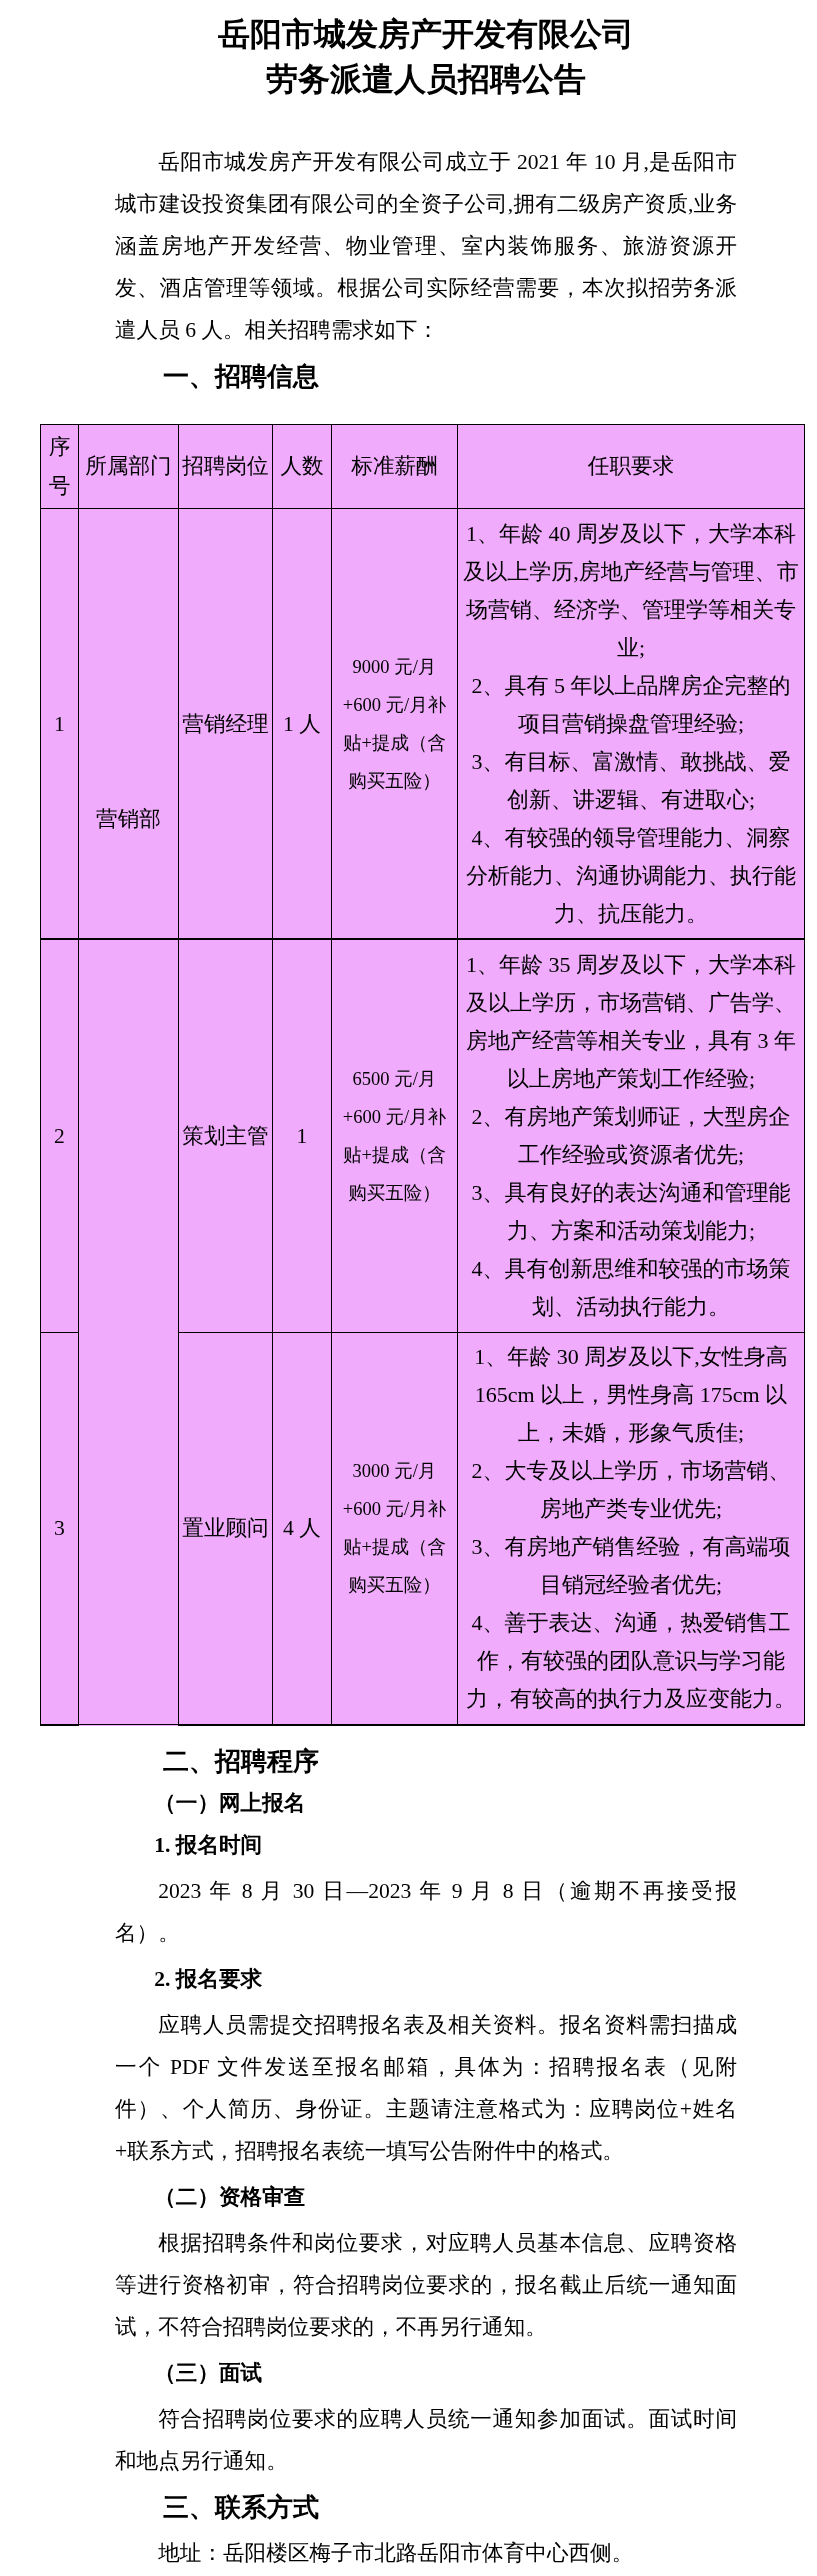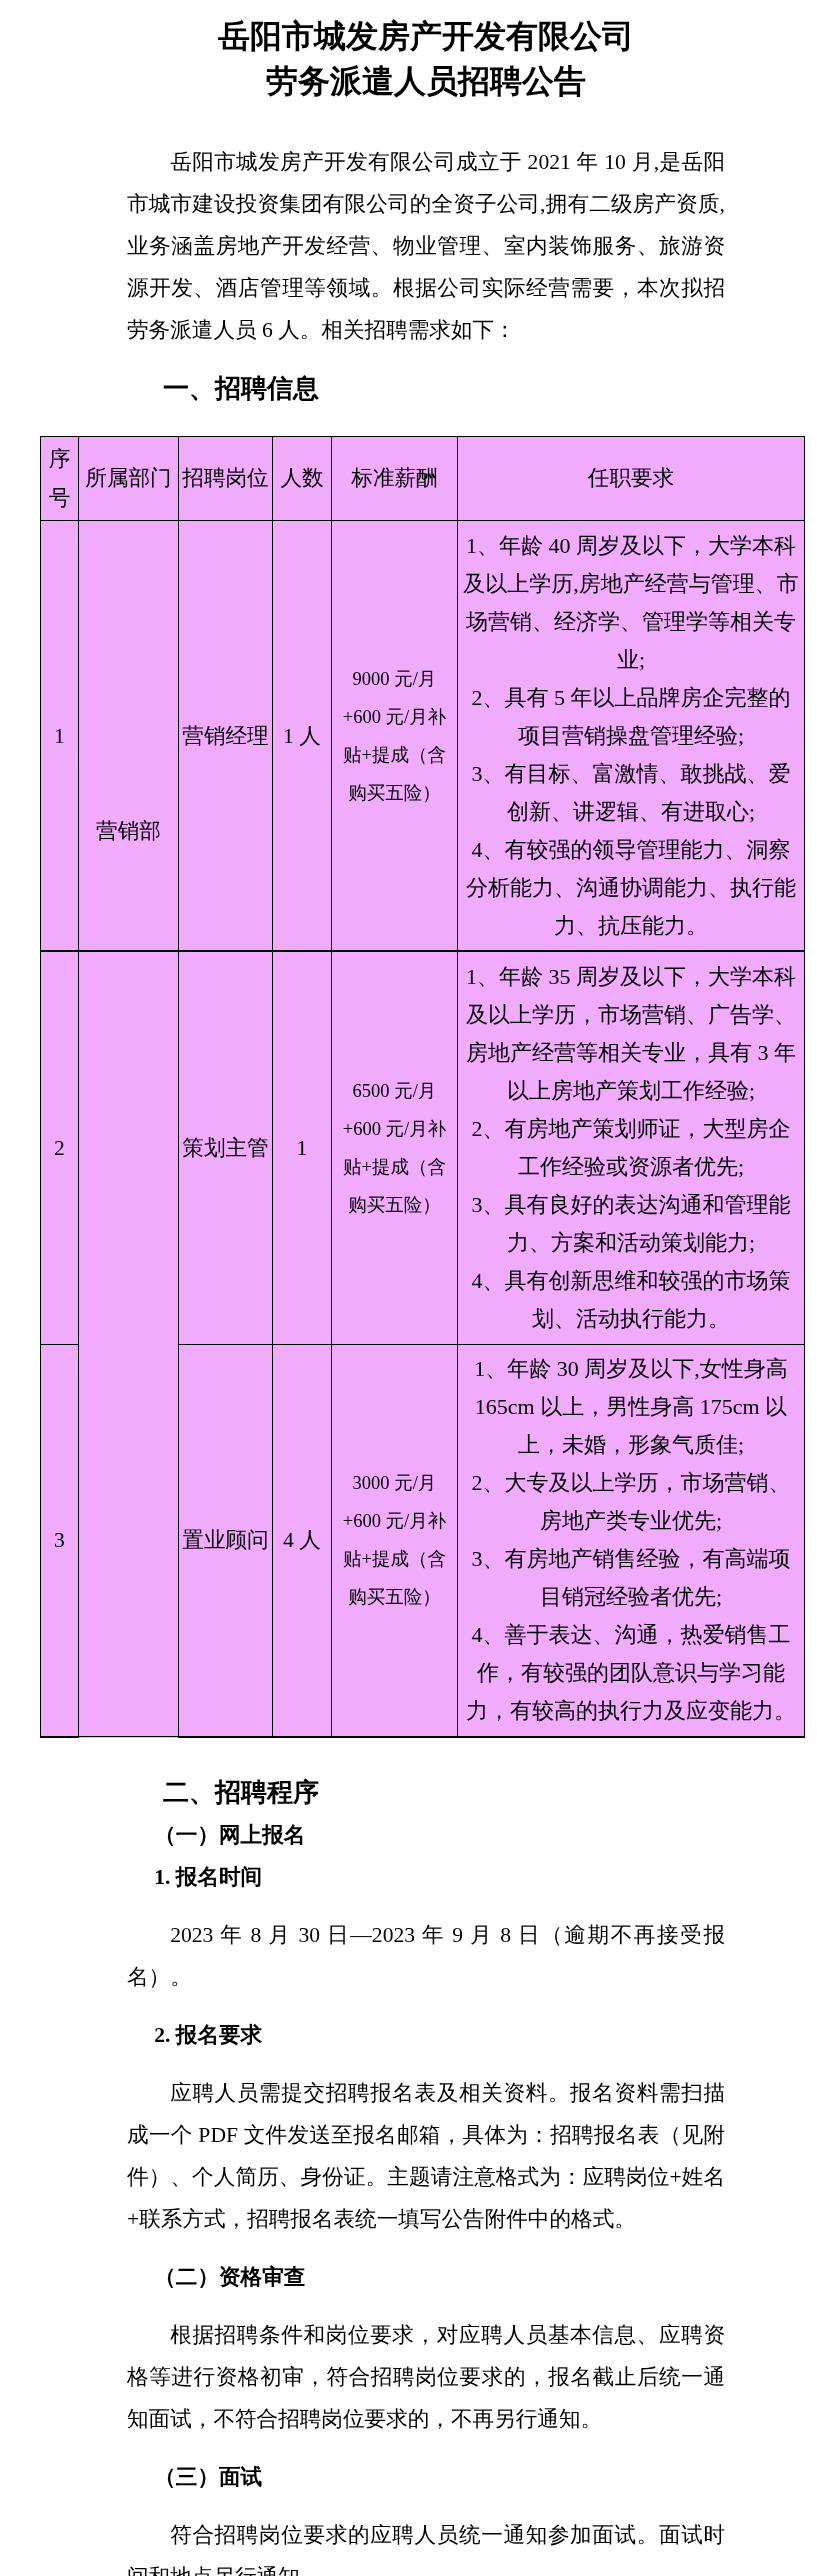--- a/index.html
+++ b/index.html
@@ -15,7 +15,7 @@
   .title{
     margin-top:14.4px;text-align:center;
     font-weight:bold;font-size:32px;line-height:45px;
-    font-family:Liberation Serif, serif;
+    font-family:Liberation Mono, monospace;
   }
   
   .para{

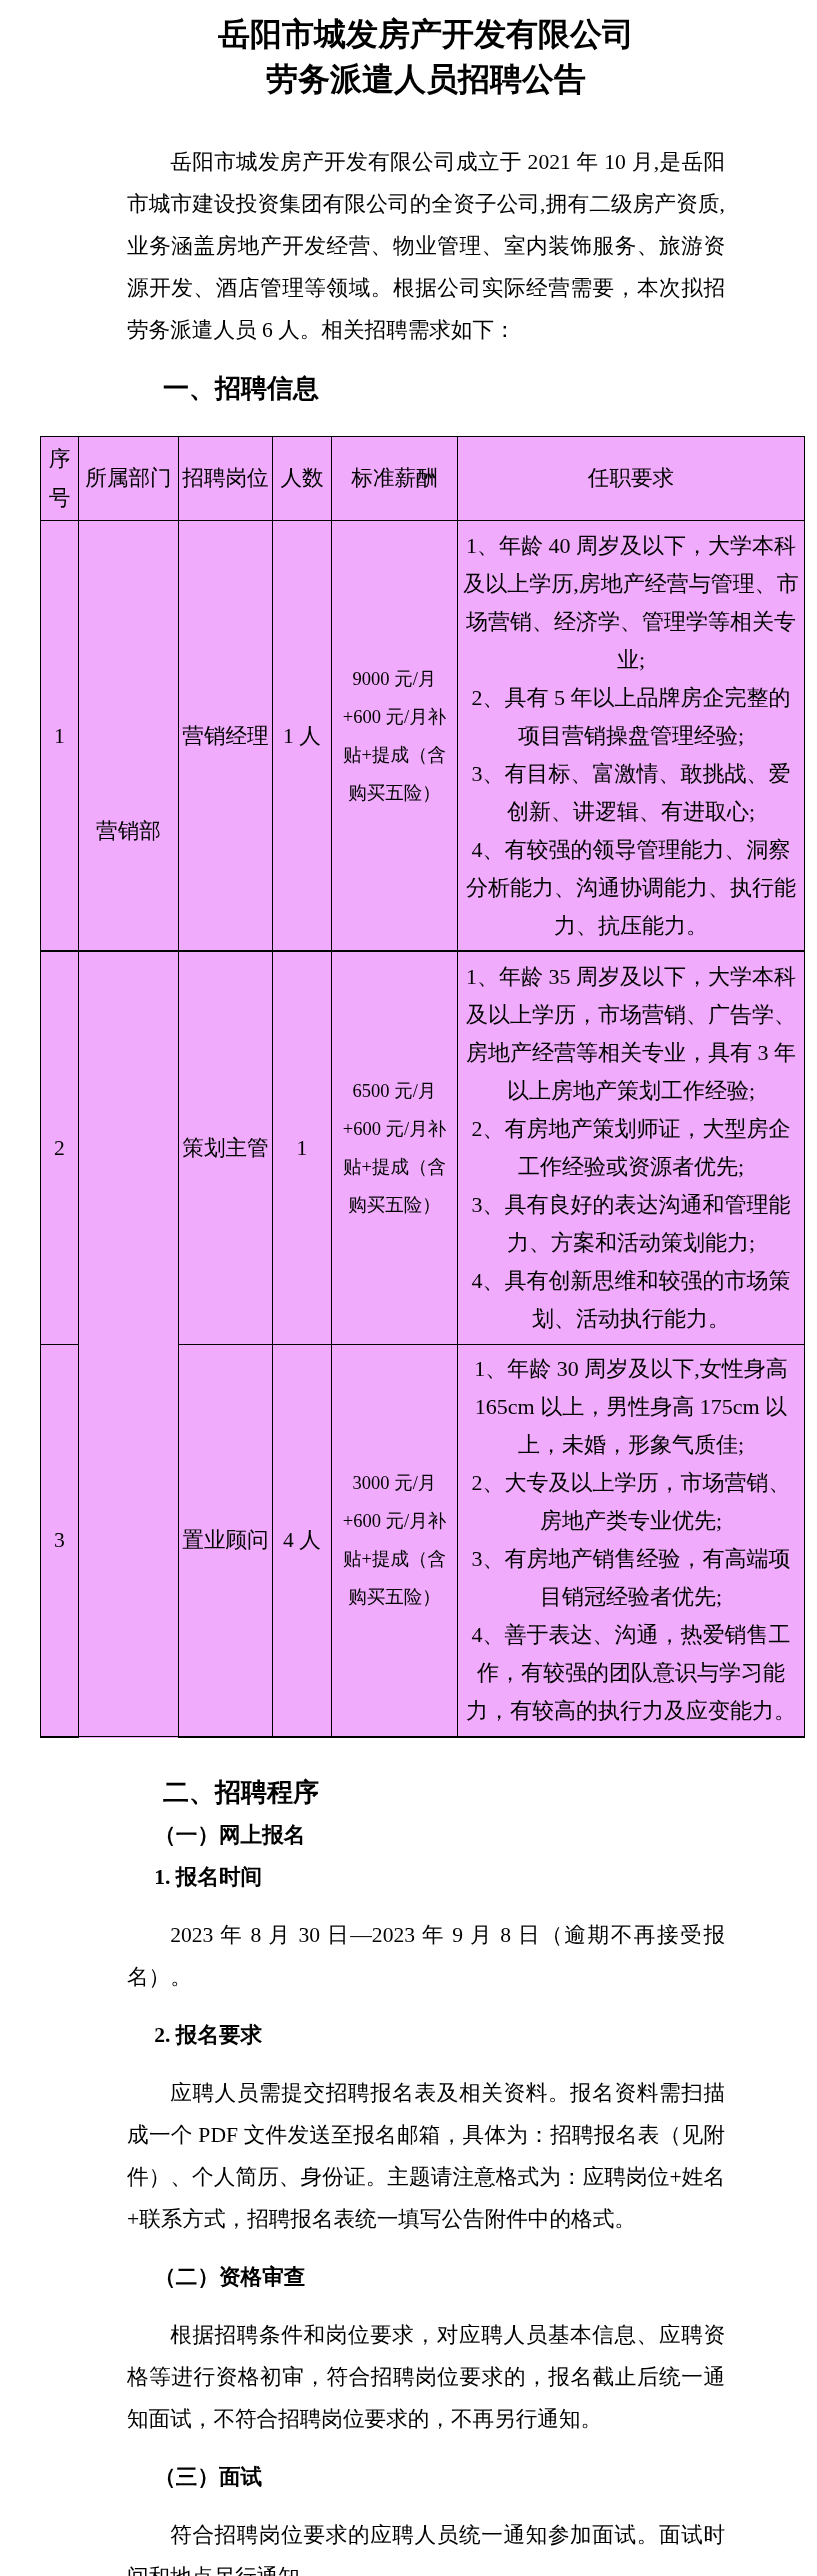--- a/index.html
+++ b/index.html
@@ -19,7 +19,7 @@
   }
   
   .para{
-    text-align:justify;text-indent:2em;margin:16px;
+    text-align:justify;text-indent:2em;margin:4px;
     white-space:normal;
   }
   .intro{margin-top:37px;}

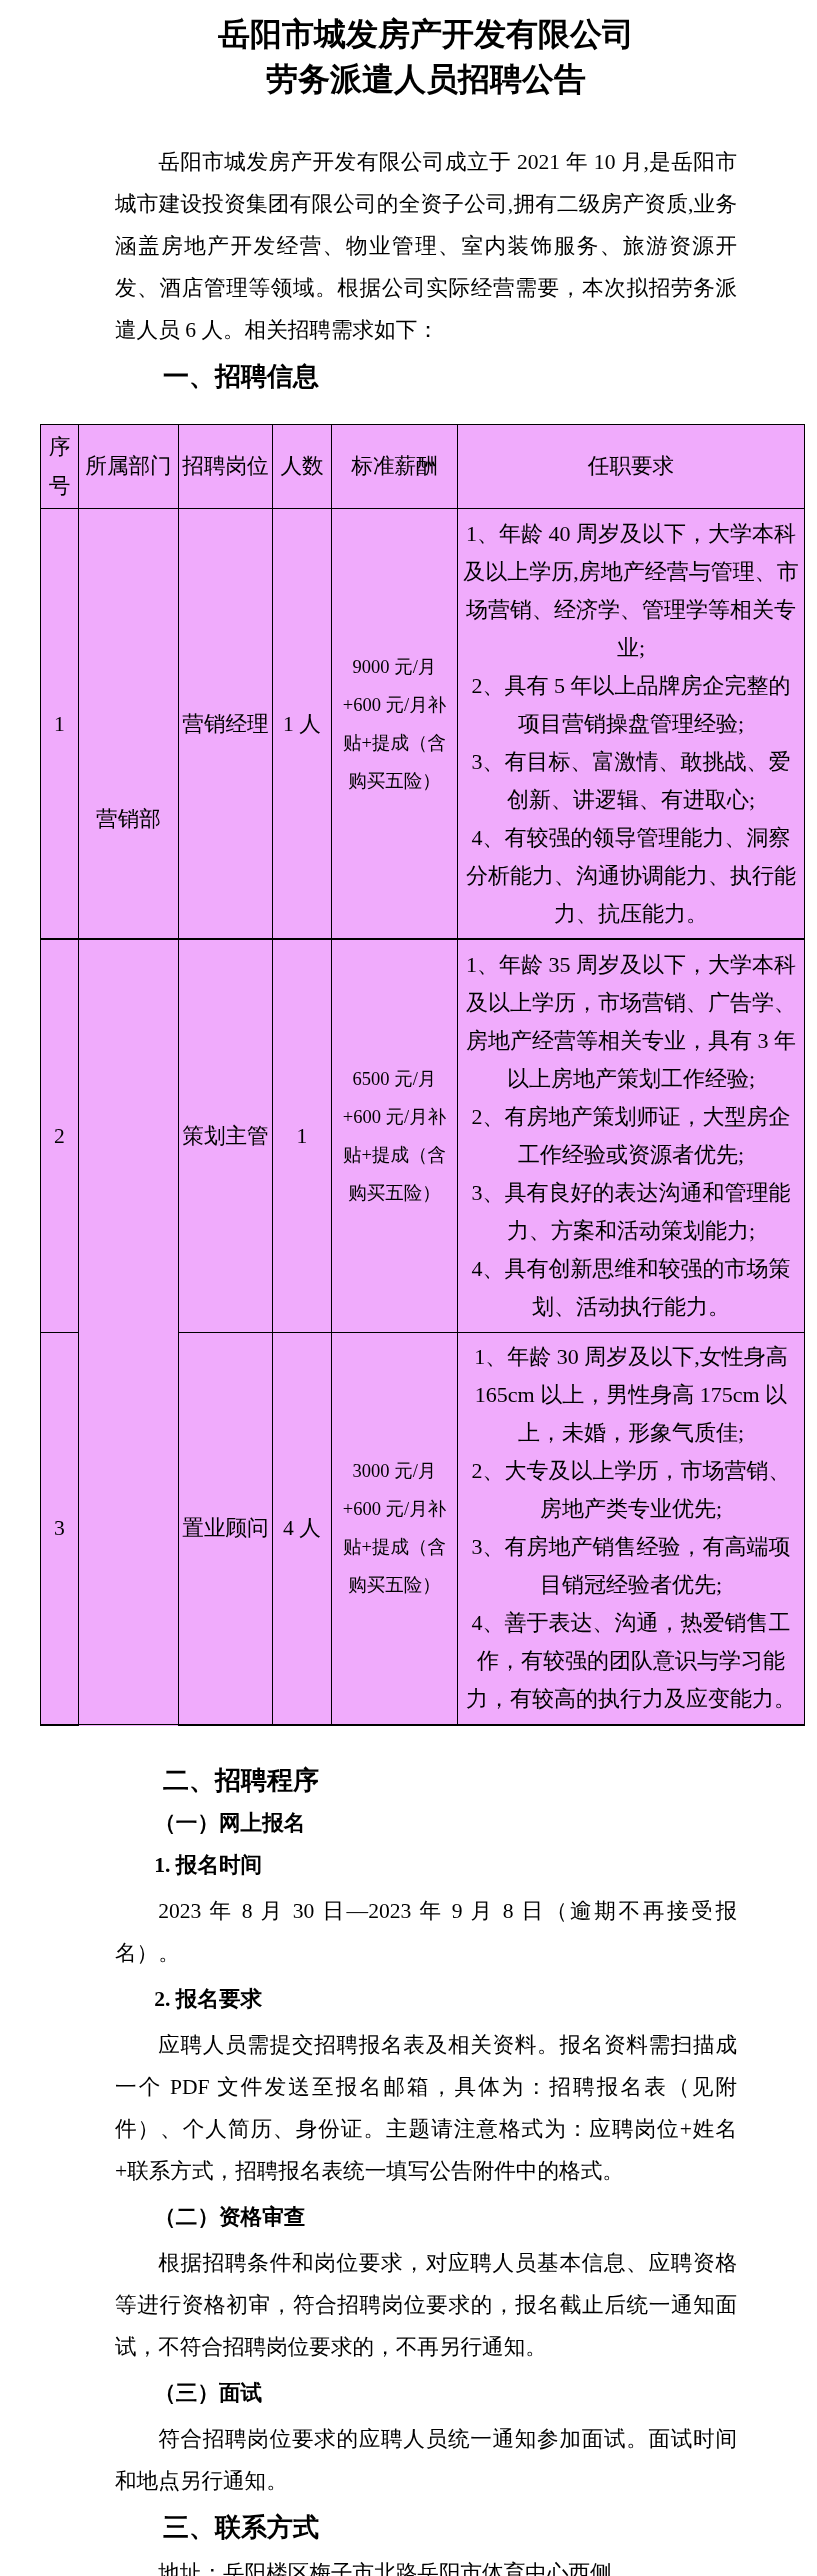--- a/index.html
+++ b/index.html
@@ -29,7 +29,7 @@
     font-size:26px;line-height:42px;
   }
   .h-sub{font-weight:bold;margin:0 0 0 2em;line-height:42px;}
-  .h-sec2{margin-top:34px;font-family:Liberation Serif, serif;}
+  .h-sec2{margin-top:14px;}
   .bold-line{font-weight:bold;}
   
   .tbl-wrap{margin-top:27px;margin-left:-71px;width:765px;}

